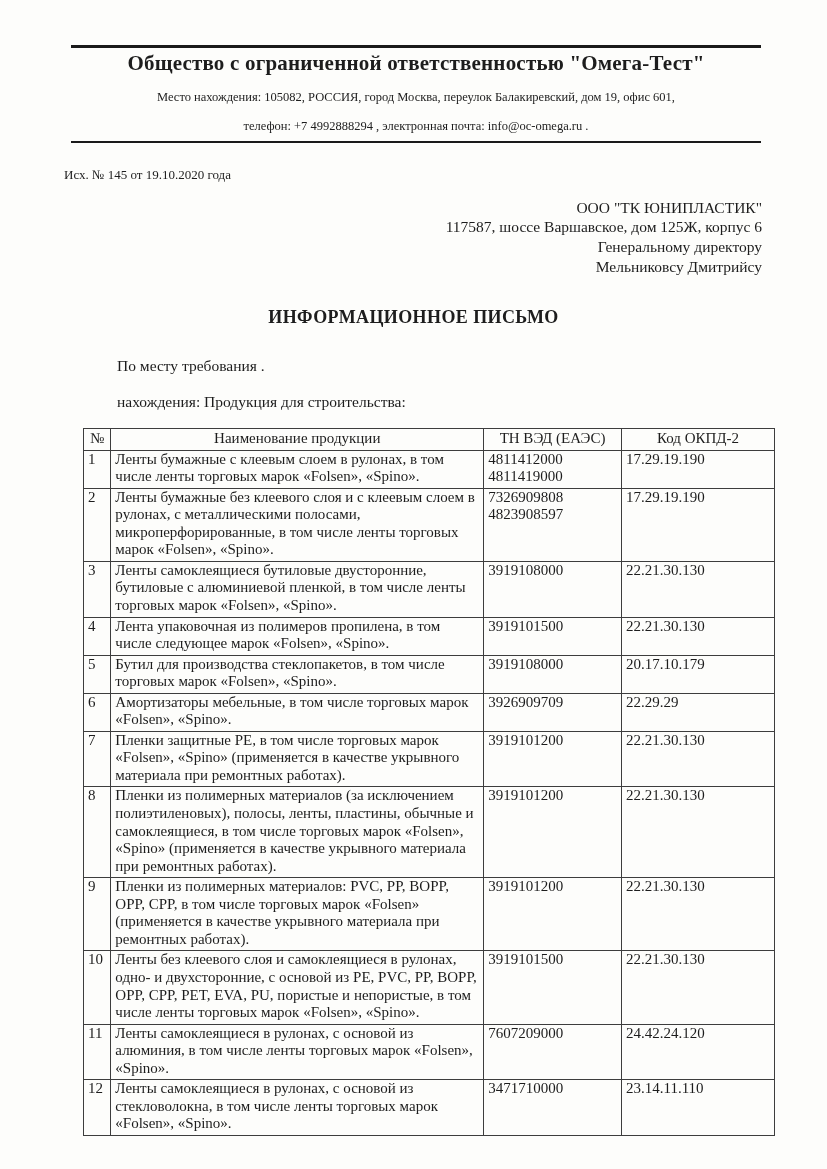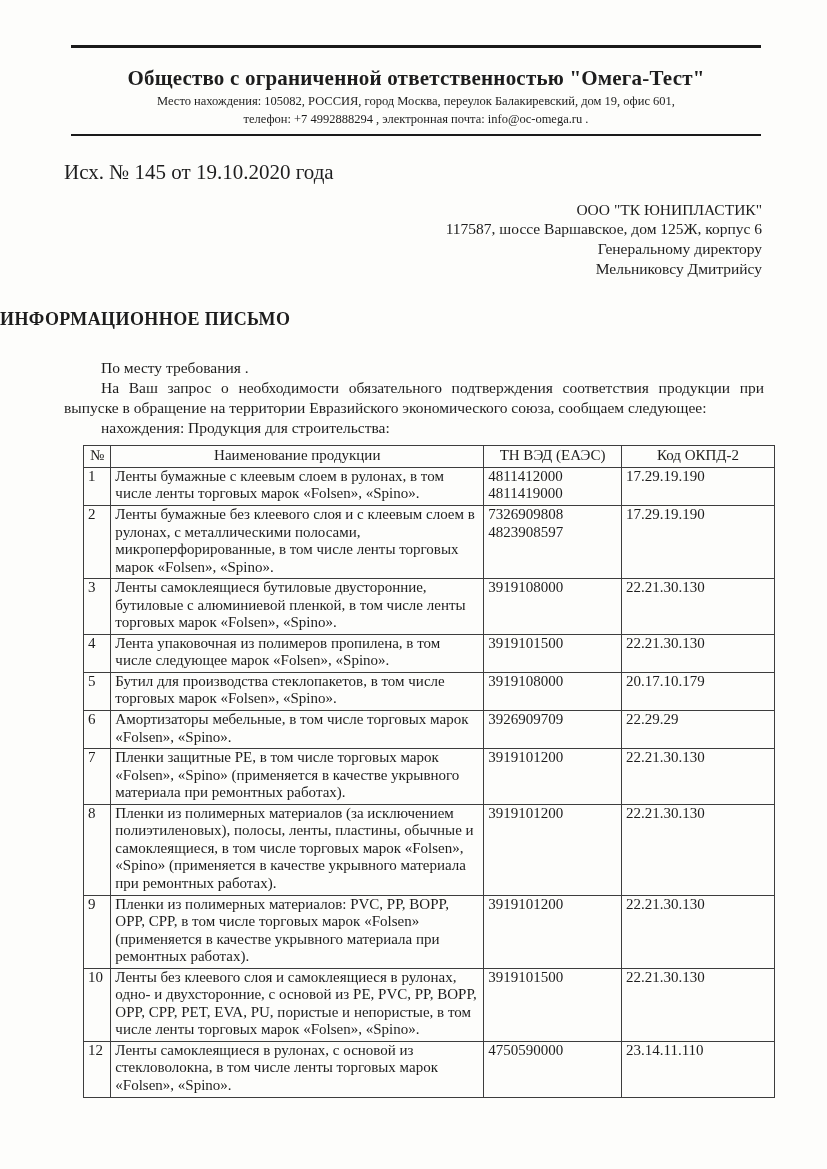--- a/index.html
+++ b/index.html
@@ -22,7 +22,7 @@
     border-top: 3px solid #1a1a1a;
     border-bottom: 2px solid #1a1a1a;
     text-align: center;
-    padding: 18px 0 6px;
+    padding: 3px 0 6px;
   }
   .company-name {
     font-size: 21px;

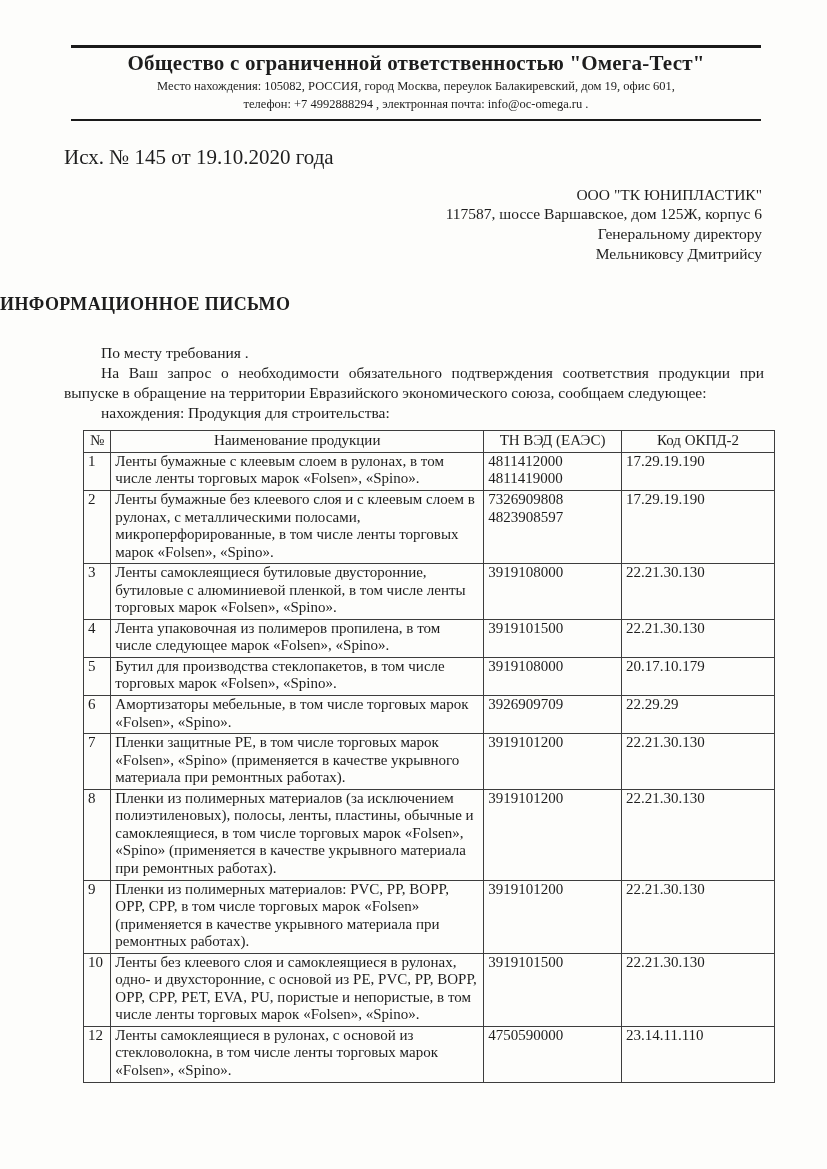--- a/index.html
+++ b/index.html
@@ -32,7 +32,7 @@
   .letterhead-address {
     font-size: 12.5px;
     line-height: 1.3;
-    margin-top: 2px;
+    margin-top: 13px;
   }
   
   .ref-line {

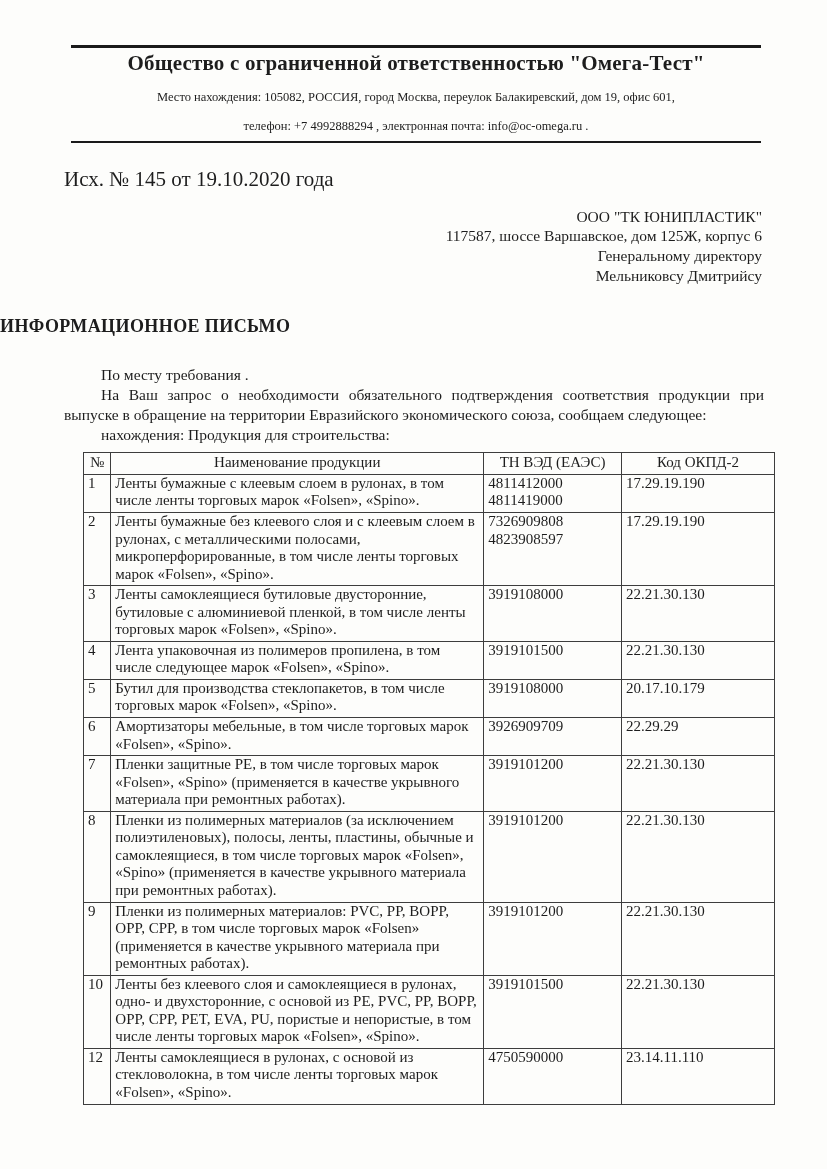--- a/index.html
+++ b/index.html
@@ -37,7 +37,7 @@
   
   .ref-line {
     margin: 24px 0 0 64px;
-    font-size: 21px;
+    font-size: 13px;
   }
   
   .recipient {

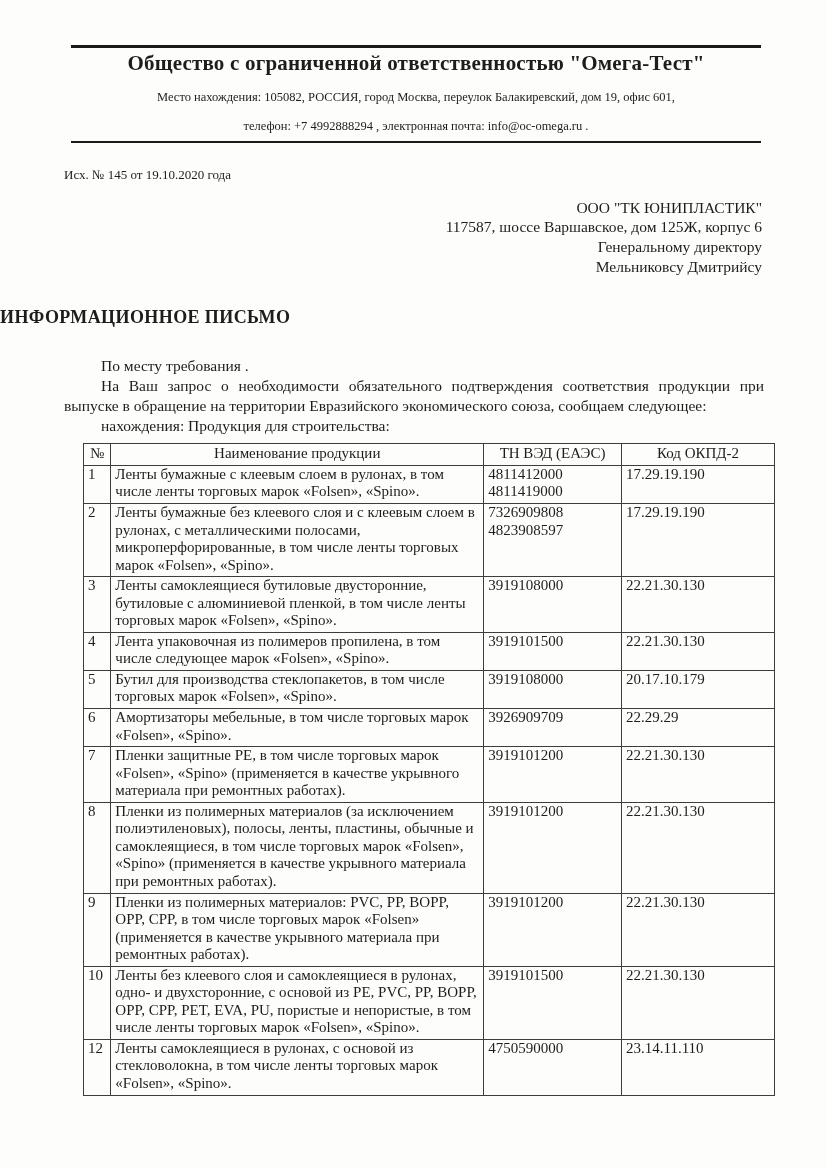--- a/index.html
+++ b/index.html
@@ -49,7 +49,7 @@
   
   .doc-title {
     margin-top: 30px;
-    text-align: left;
+    text-align: center;
     font-size: 18px;
     font-weight: bold;
     letter-spacing: 0.4px;

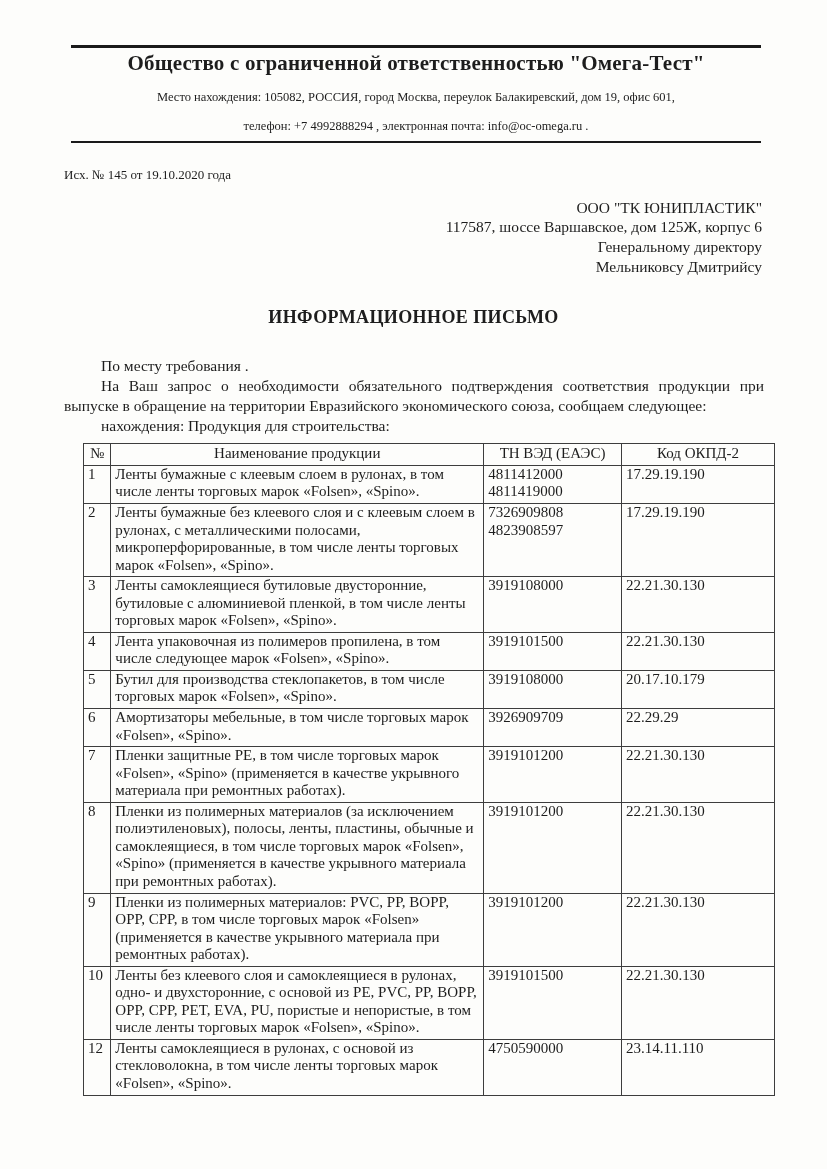--- a/index.html
+++ b/index.html
@@ -61,7 +61,7 @@
     line-height: 1.3;
   }
   .body-text p {
-    margin: 0;
+    margin: 16px;
     text-indent: 37px;
   }
   .para-justified {

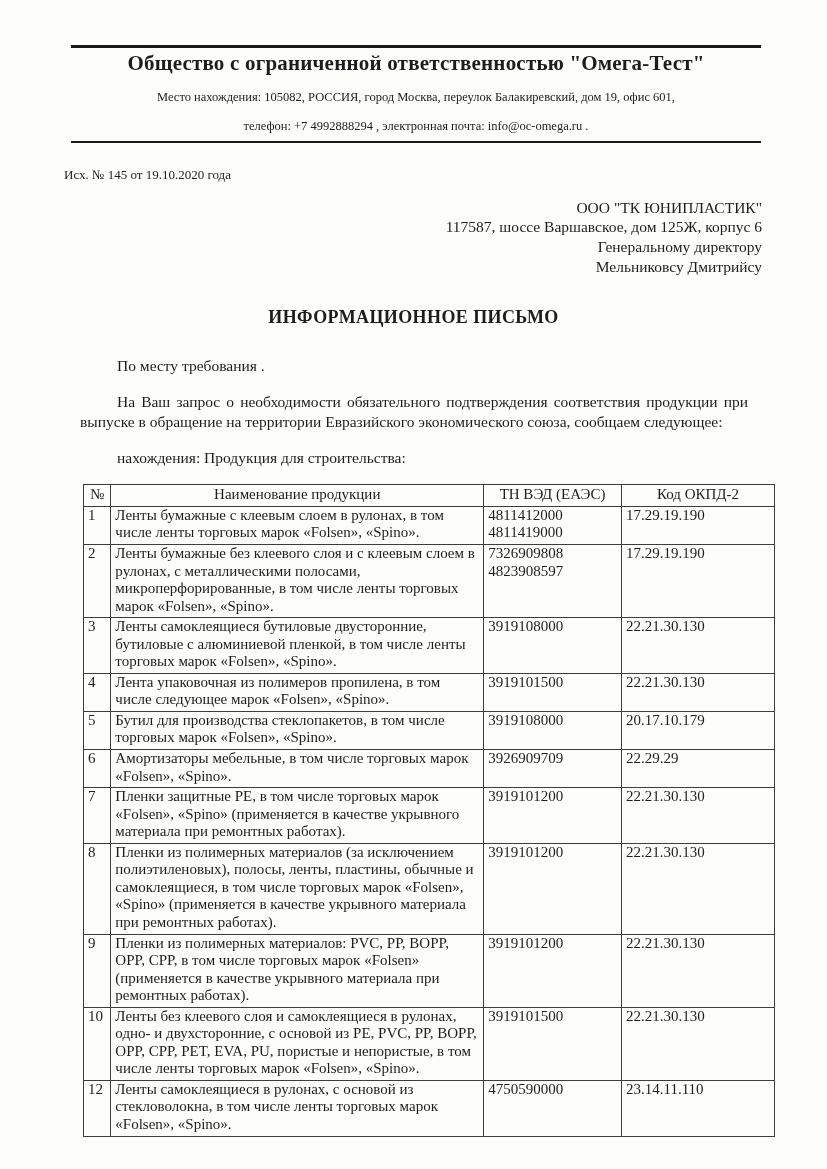--- a/index.html
+++ b/index.html
@@ -118,7 +118,6 @@
 
   <div class="body-text">
     <p>По месту требования    .</p>
-    <p class="para-justified">На Ваш запрос о необходимости обязательного подтверждения соответствия продукции при выпуске в обращение на территории Евразийского экономического союза, сообщаем следующее:</p>
     <p>нахождения: Продукция для строительства:</p>
   </div>
 

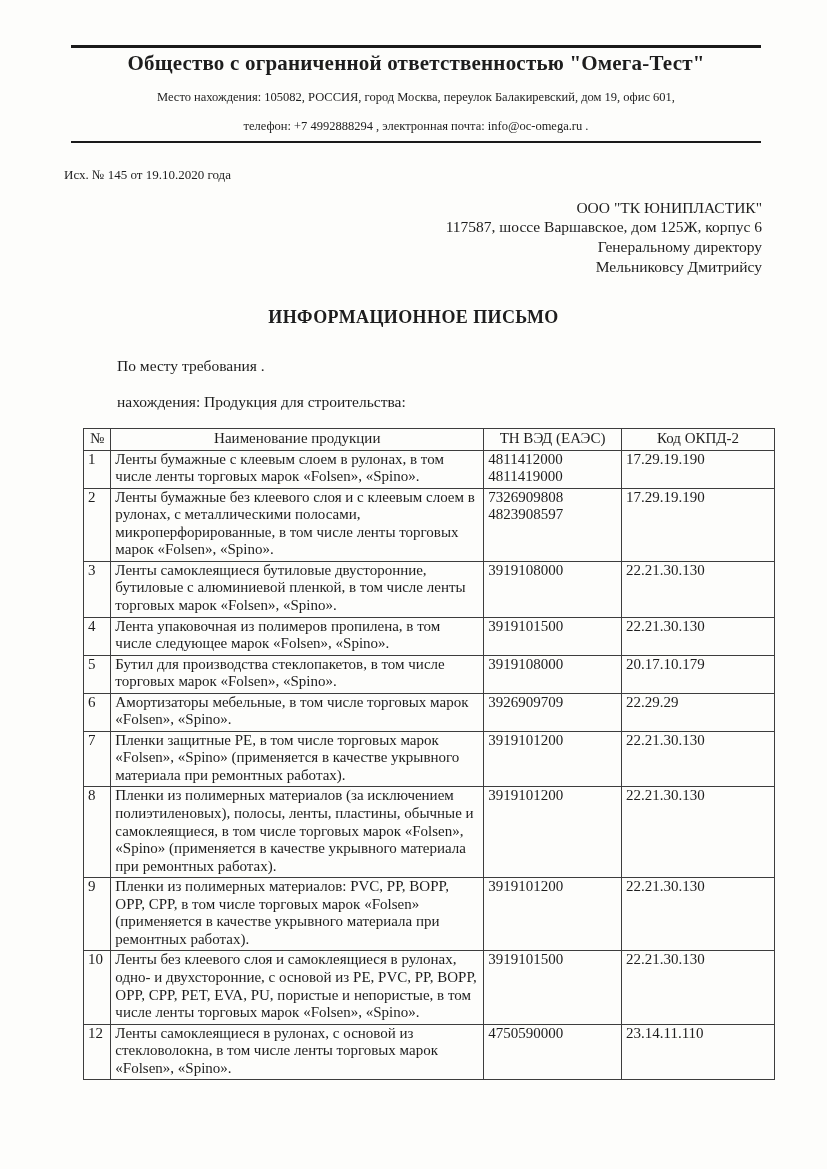--- a/index.html
+++ b/index.html
@@ -200,6 +200,12 @@
     <td>22.21.30.130</td>
   </tr>
         <tr>
+    <td>11</td>
+    <td>Ленты самоклеящиеся в рулонах, с основой из алюминия, в том числе ленты торговых марок «Folsen», «Spino».</td>
+    <td class="cell-tnved">7607209000</td>
+    <td>24.42.24.120</td>
+  </tr>
+        <tr>
     <td>12</td>
     <td>Ленты самоклеящиеся в рулонах, с основой из стекловолокна, в том числе ленты торговых марок «Folsen», «Spino».</td>
     <td class="cell-tnved">4750590000</td>

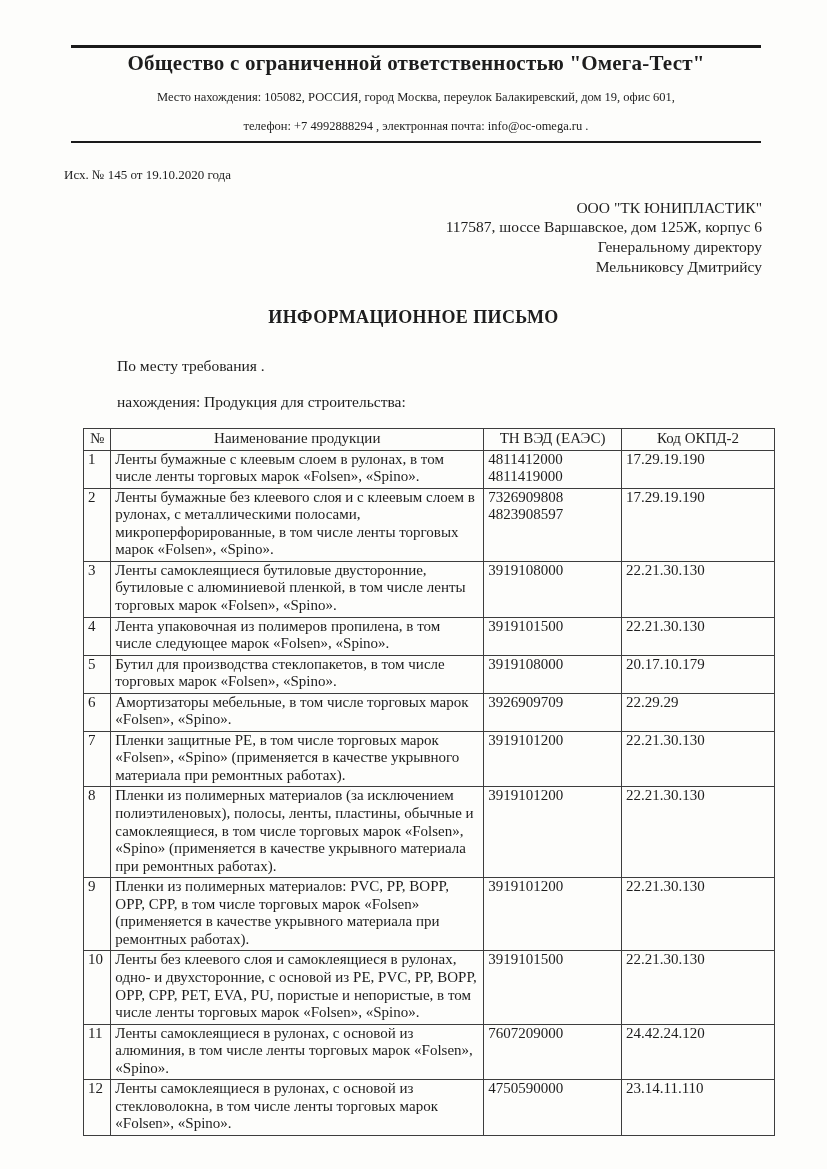--- a/index.html
+++ b/index.html
@@ -208,7 +208,7 @@
         <tr>
     <td>12</td>
     <td>Ленты самоклеящиеся в рулонах, с основой из стекловолокна, в том числе ленты торговых марок «Folsen», «Spino».</td>
-    <td class="cell-tnved">4750590000</td>
+    <td class="cell-tnved">3471710000</td>
     <td>23.14.11.110</td>
   </tr>
       </tbody>

